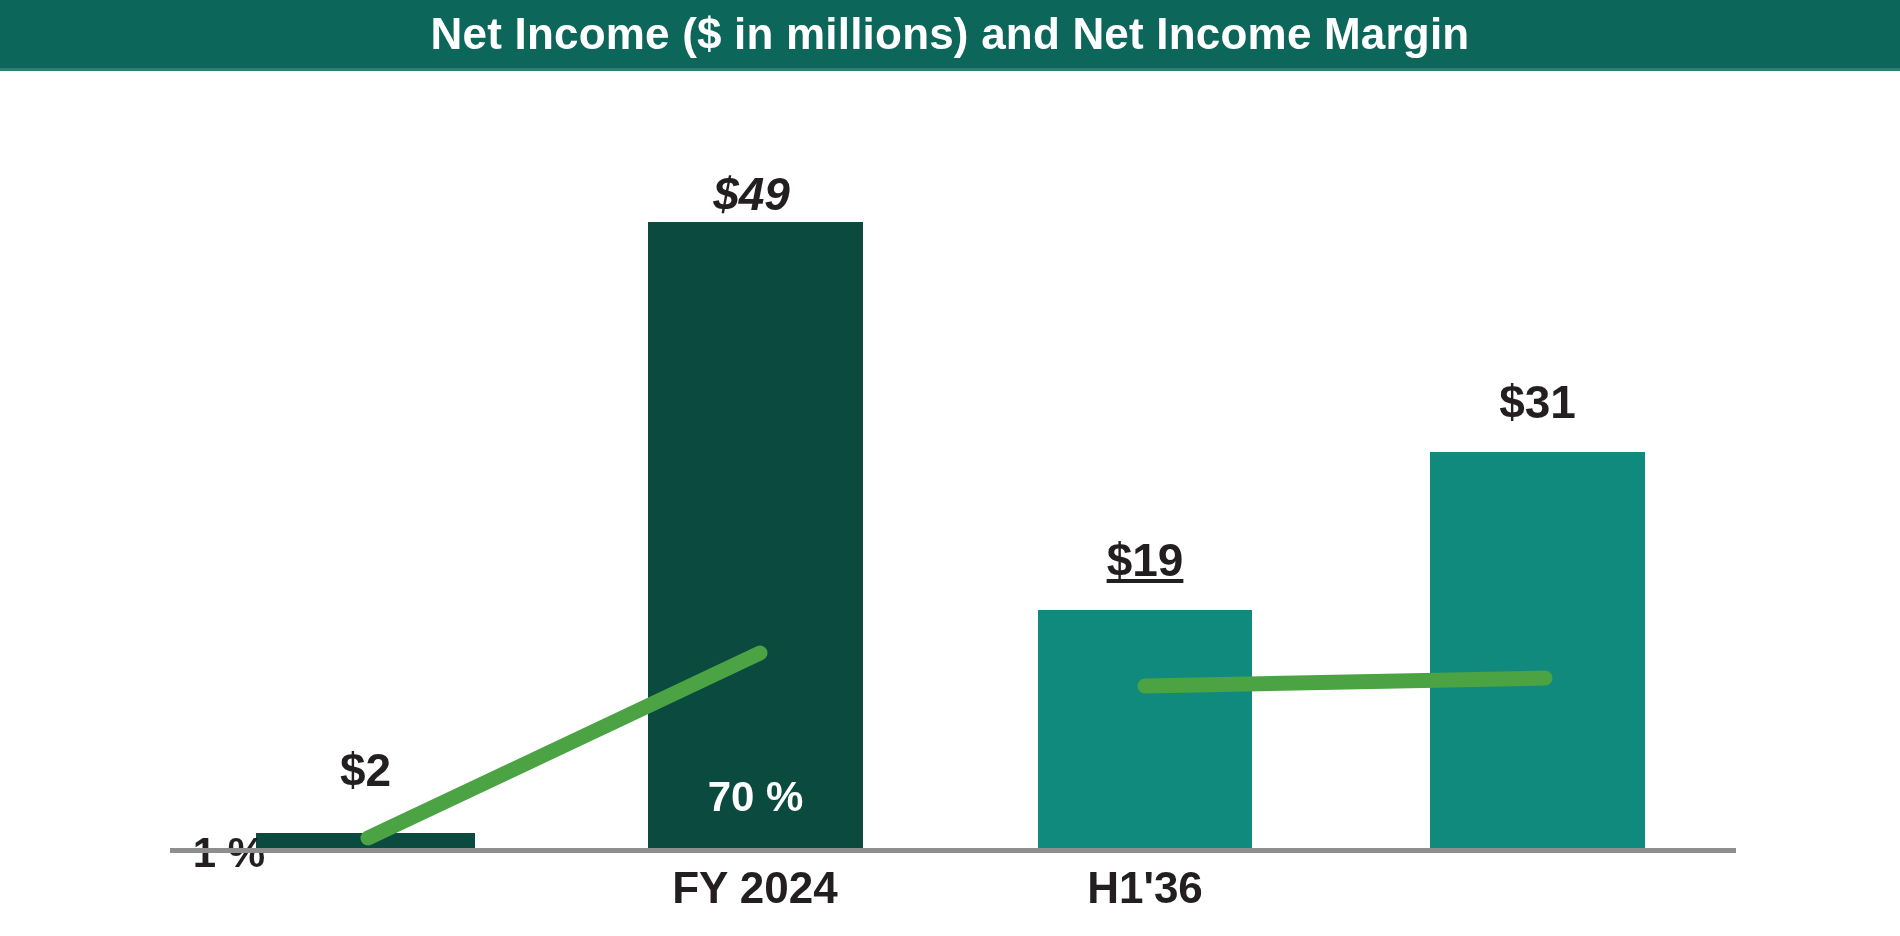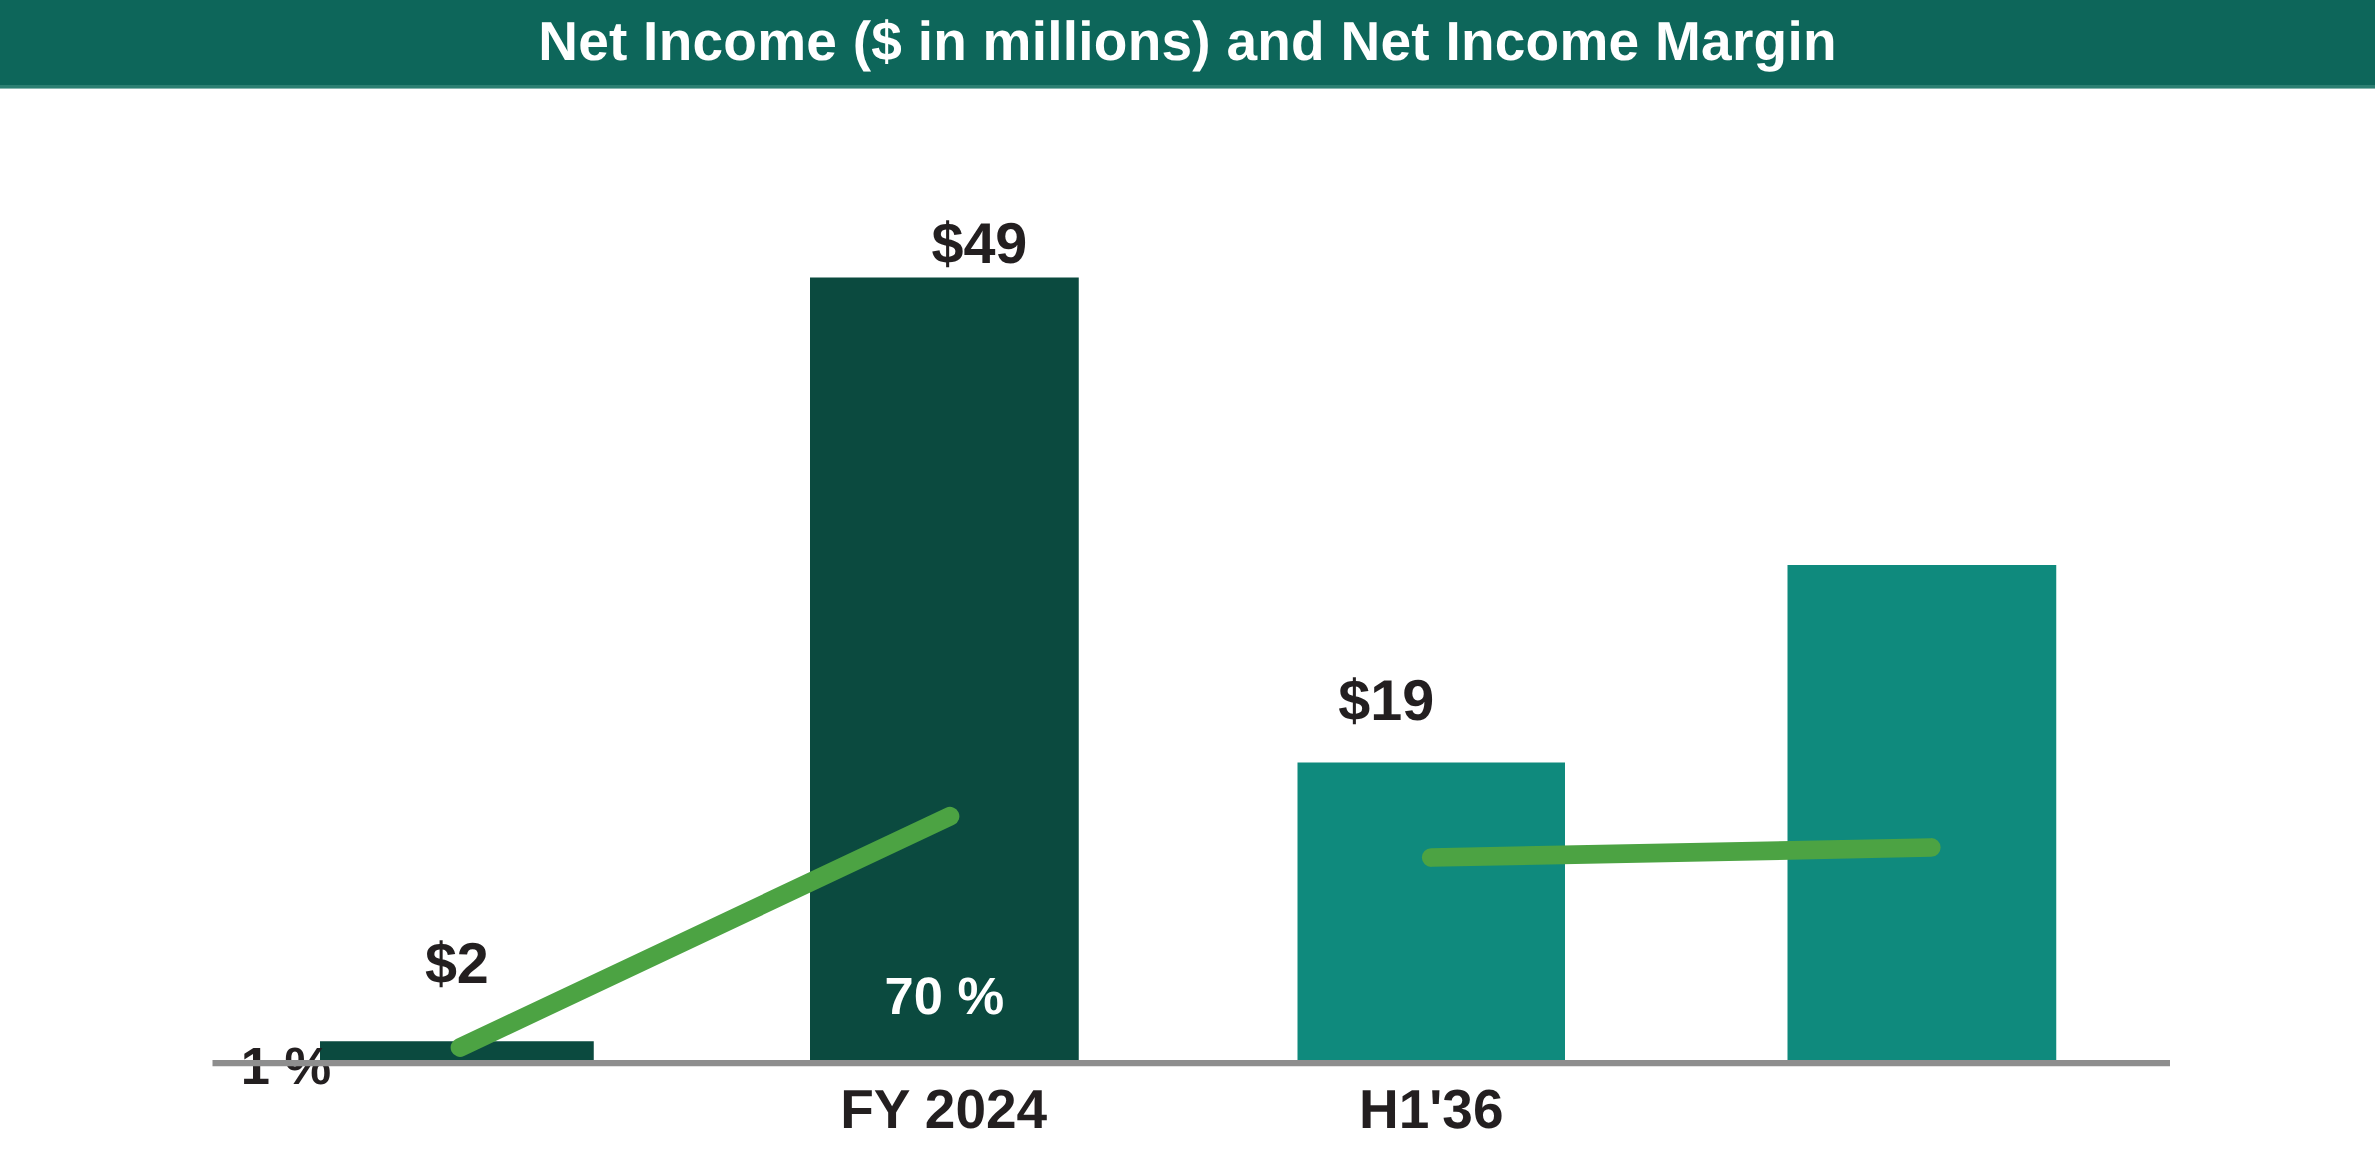--- a/index.html
+++ b/index.html
@@ -148,7 +148,7 @@
 
     <div class="bar-value" style="left:256px; width:219px; top:676px;">$2</div>
 
-    <div class="bar-value" style="left:676px; width:215px; top:100px;">$49</div>
+    <div class="bar-value" style="left:644px; width:215px; top:100px;font-style:italic;">$49</div>
 
     <div class="bar-value" style="left:1002px; width:214px; top:466px;">$19</div>
 

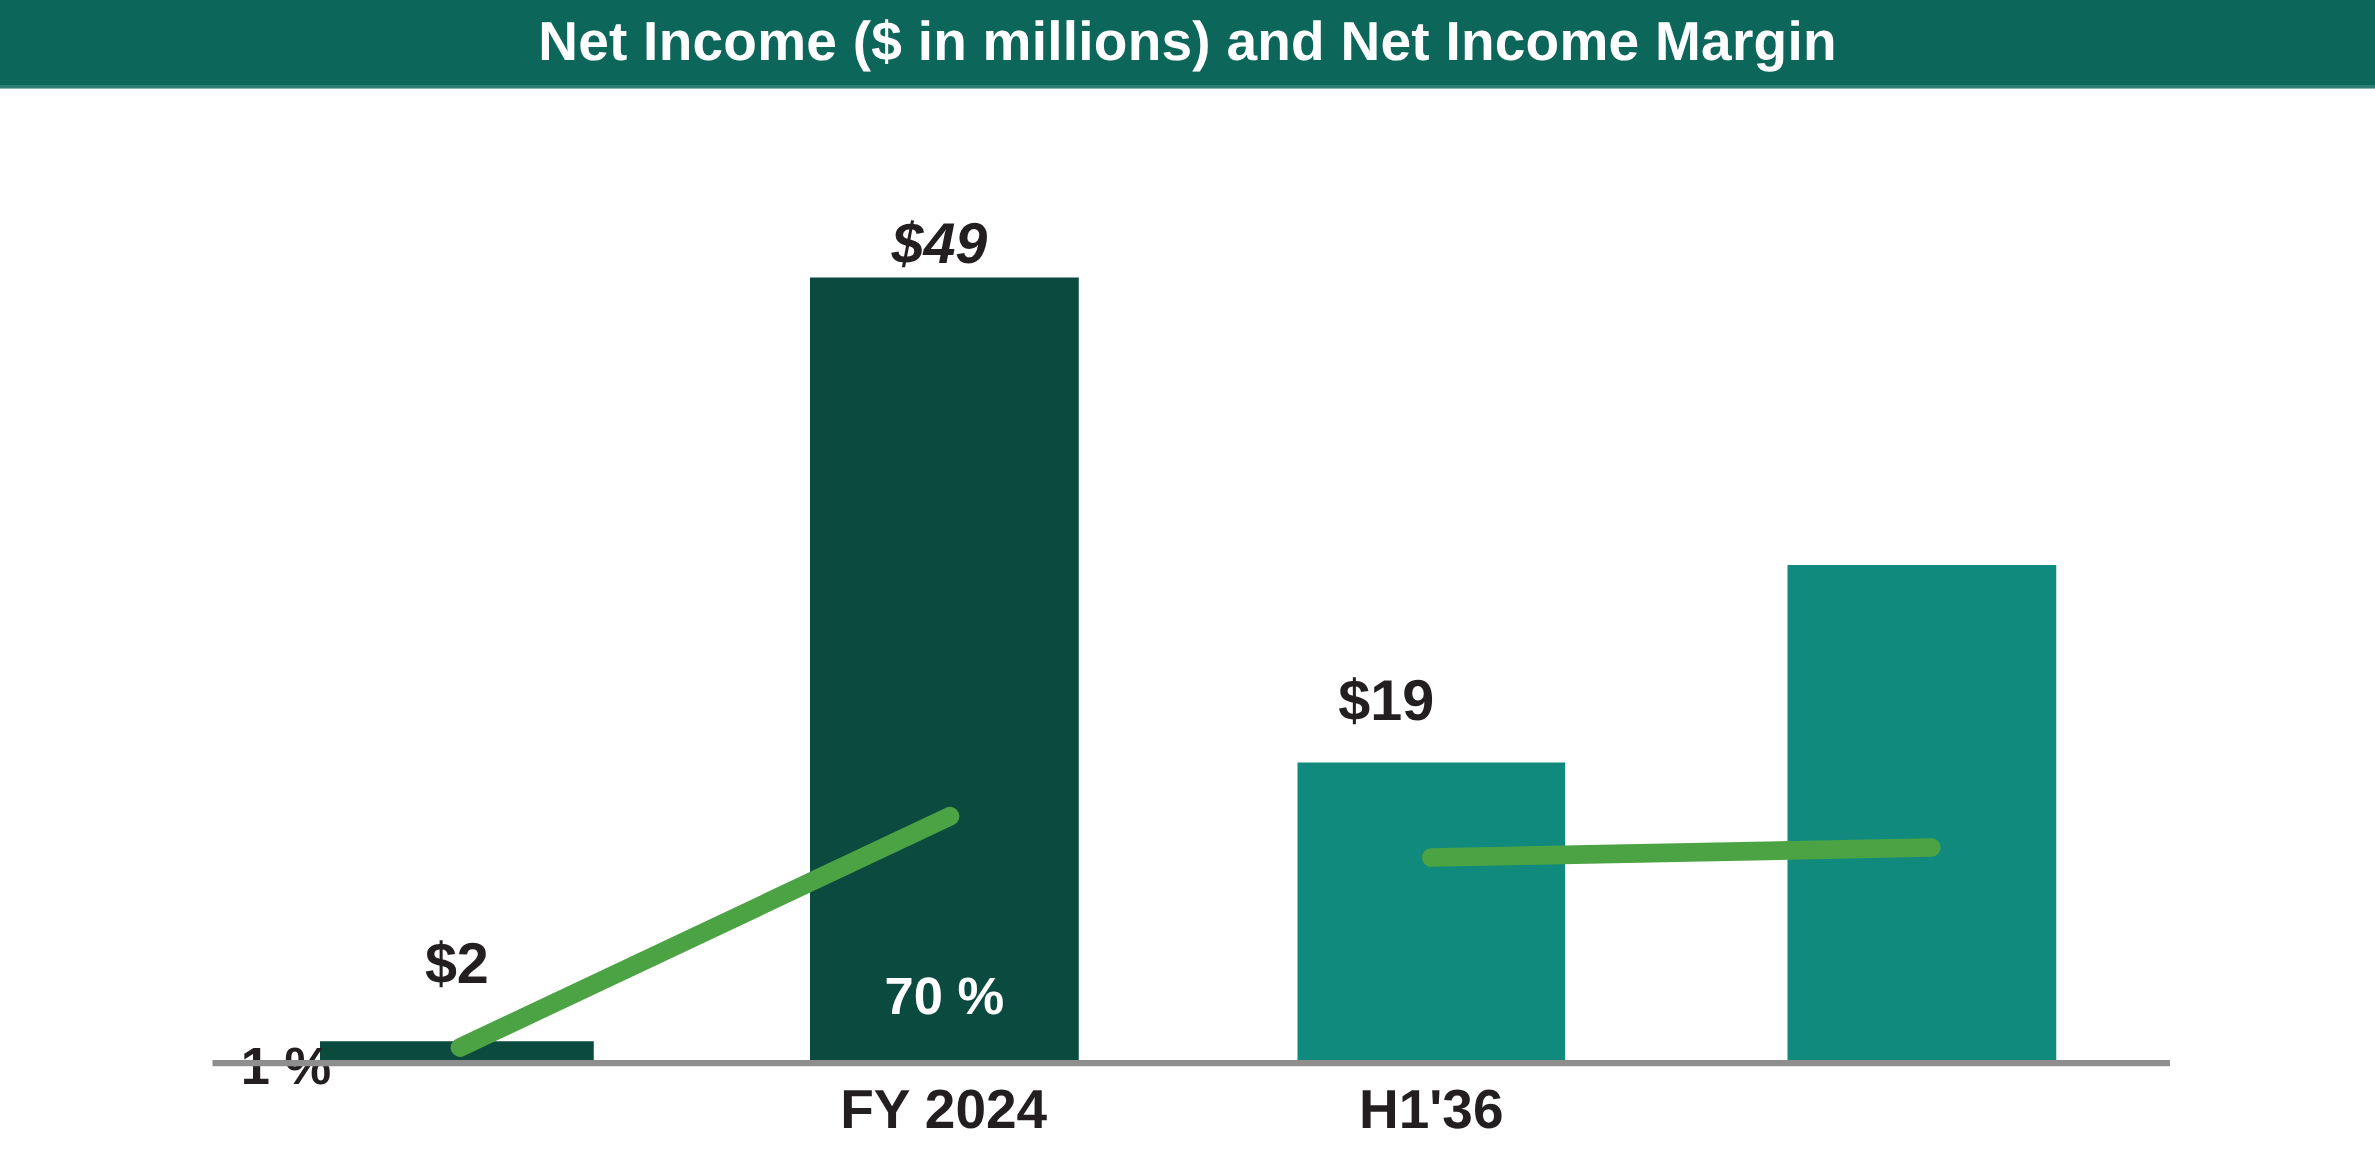--- a/index.html
+++ b/index.html
@@ -152,6 +152,7 @@
 
     <div class="bar-value" style="left:1002px; width:214px; top:466px;">$19</div>
 
+    <div class="bar-value" style="left:1430px; width:215px; top:308px;">$31</div>
 
     <svg id="trend-svg" viewBox="0 0 1900 865" preserveAspectRatio="none">
       <line x1="368" y1="767" x2="760" y2="582" stroke="#4CA343" stroke-width="15" stroke-linecap="round"></line>

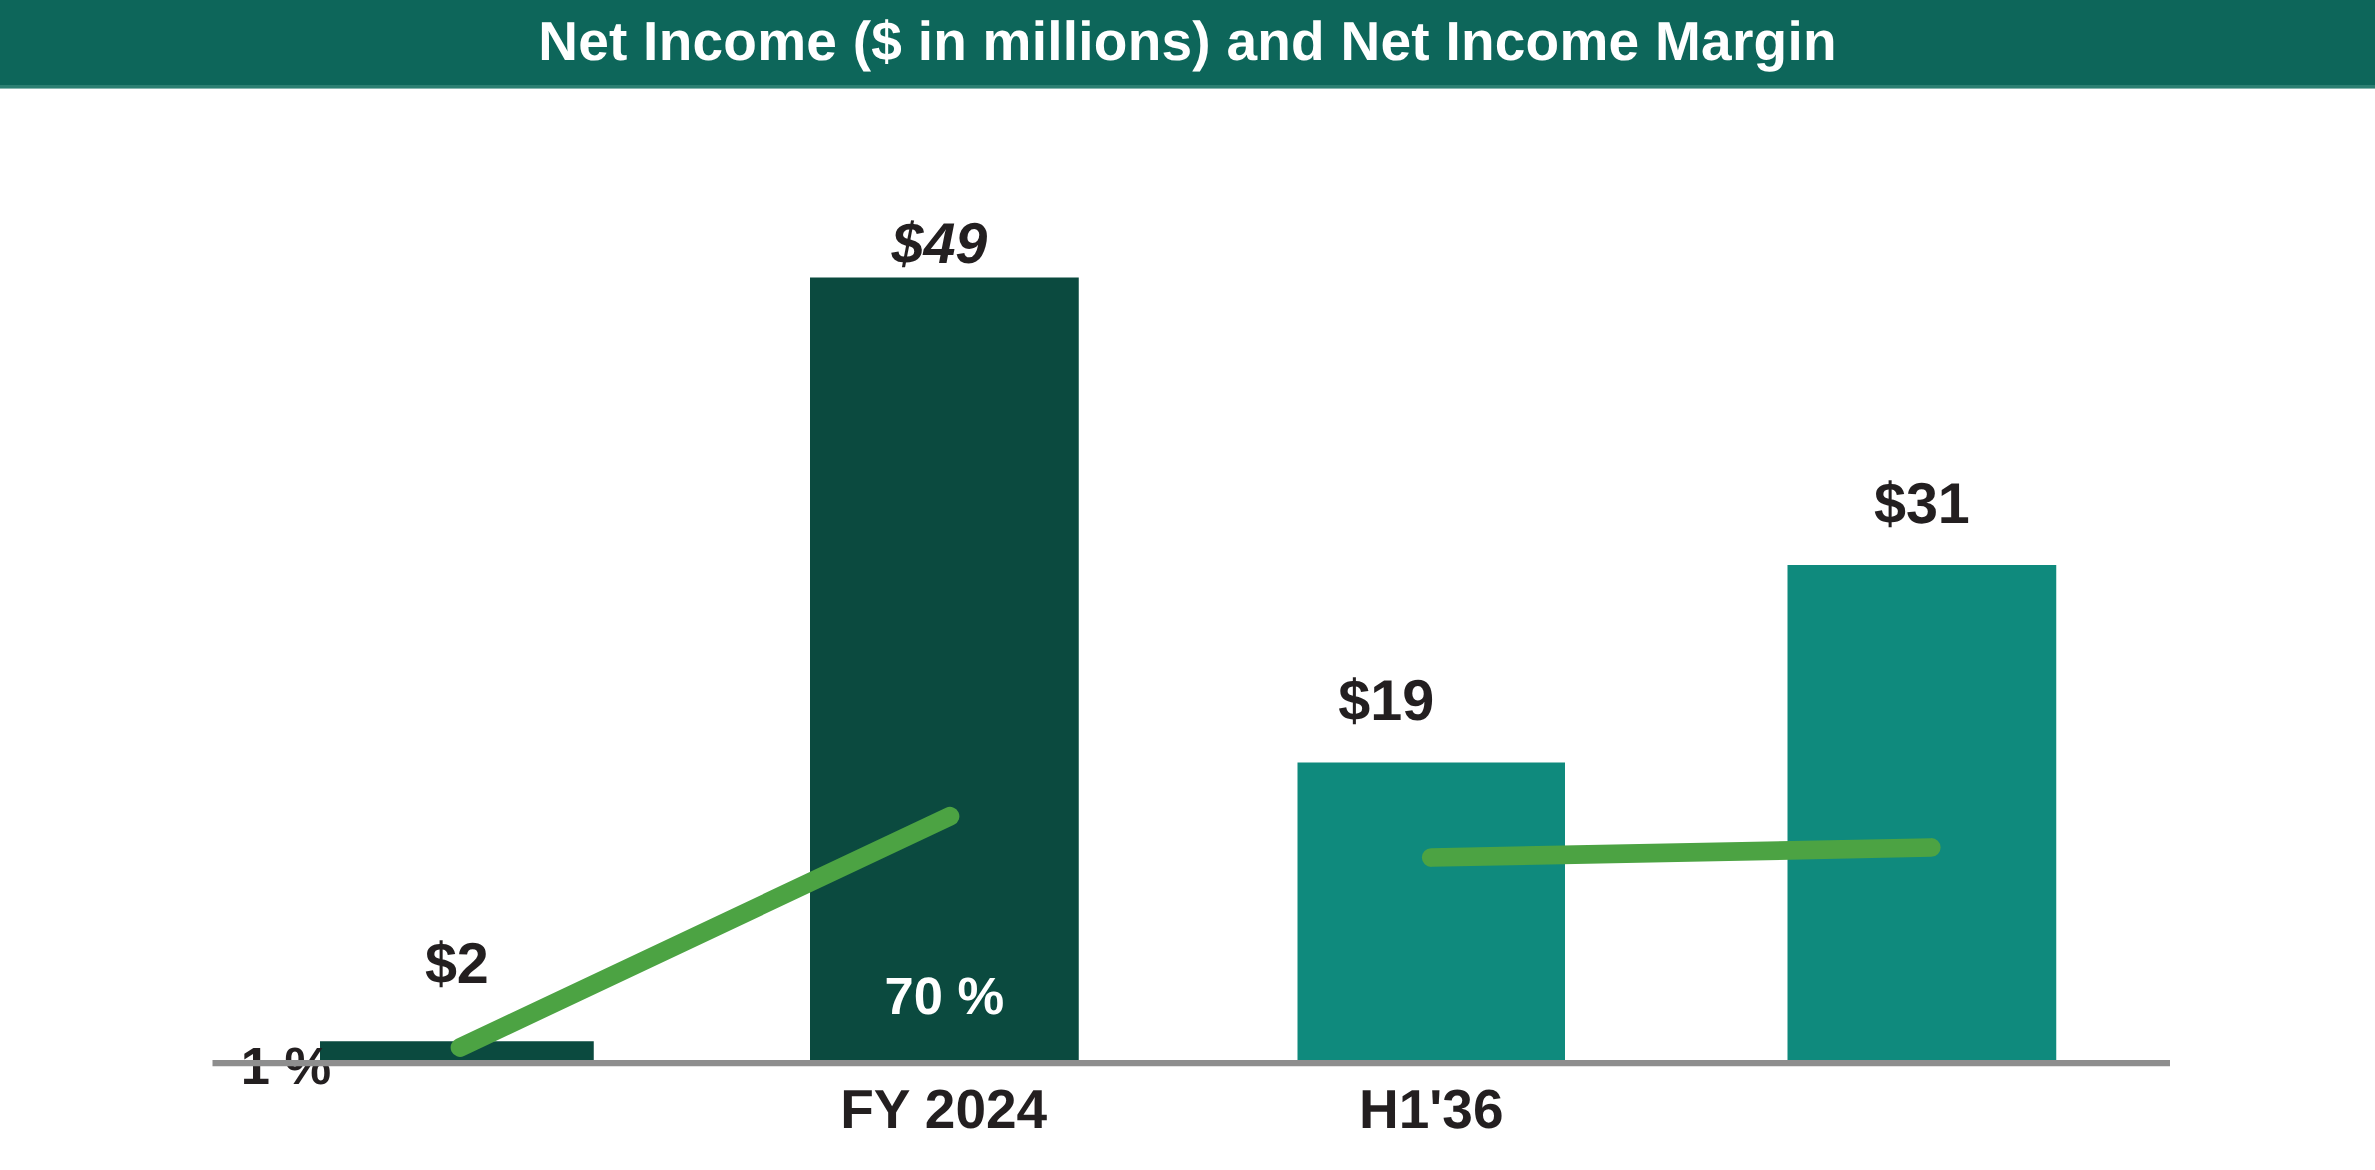--- a/index.html
+++ b/index.html
@@ -150,7 +150,7 @@
 
     <div class="bar-value" style="left:644px; width:215px; top:100px;font-style:italic;">$49</div>
 
-    <div class="bar-value" style="left:1002px; width:214px; top:466px;">$19</div>
+    <div class="bar-value" style="left:1038px; width:214px; top:466px;text-decoration:underline;">$19</div>
 
     <div class="bar-value" style="left:1430px; width:215px; top:308px;">$31</div>
 

